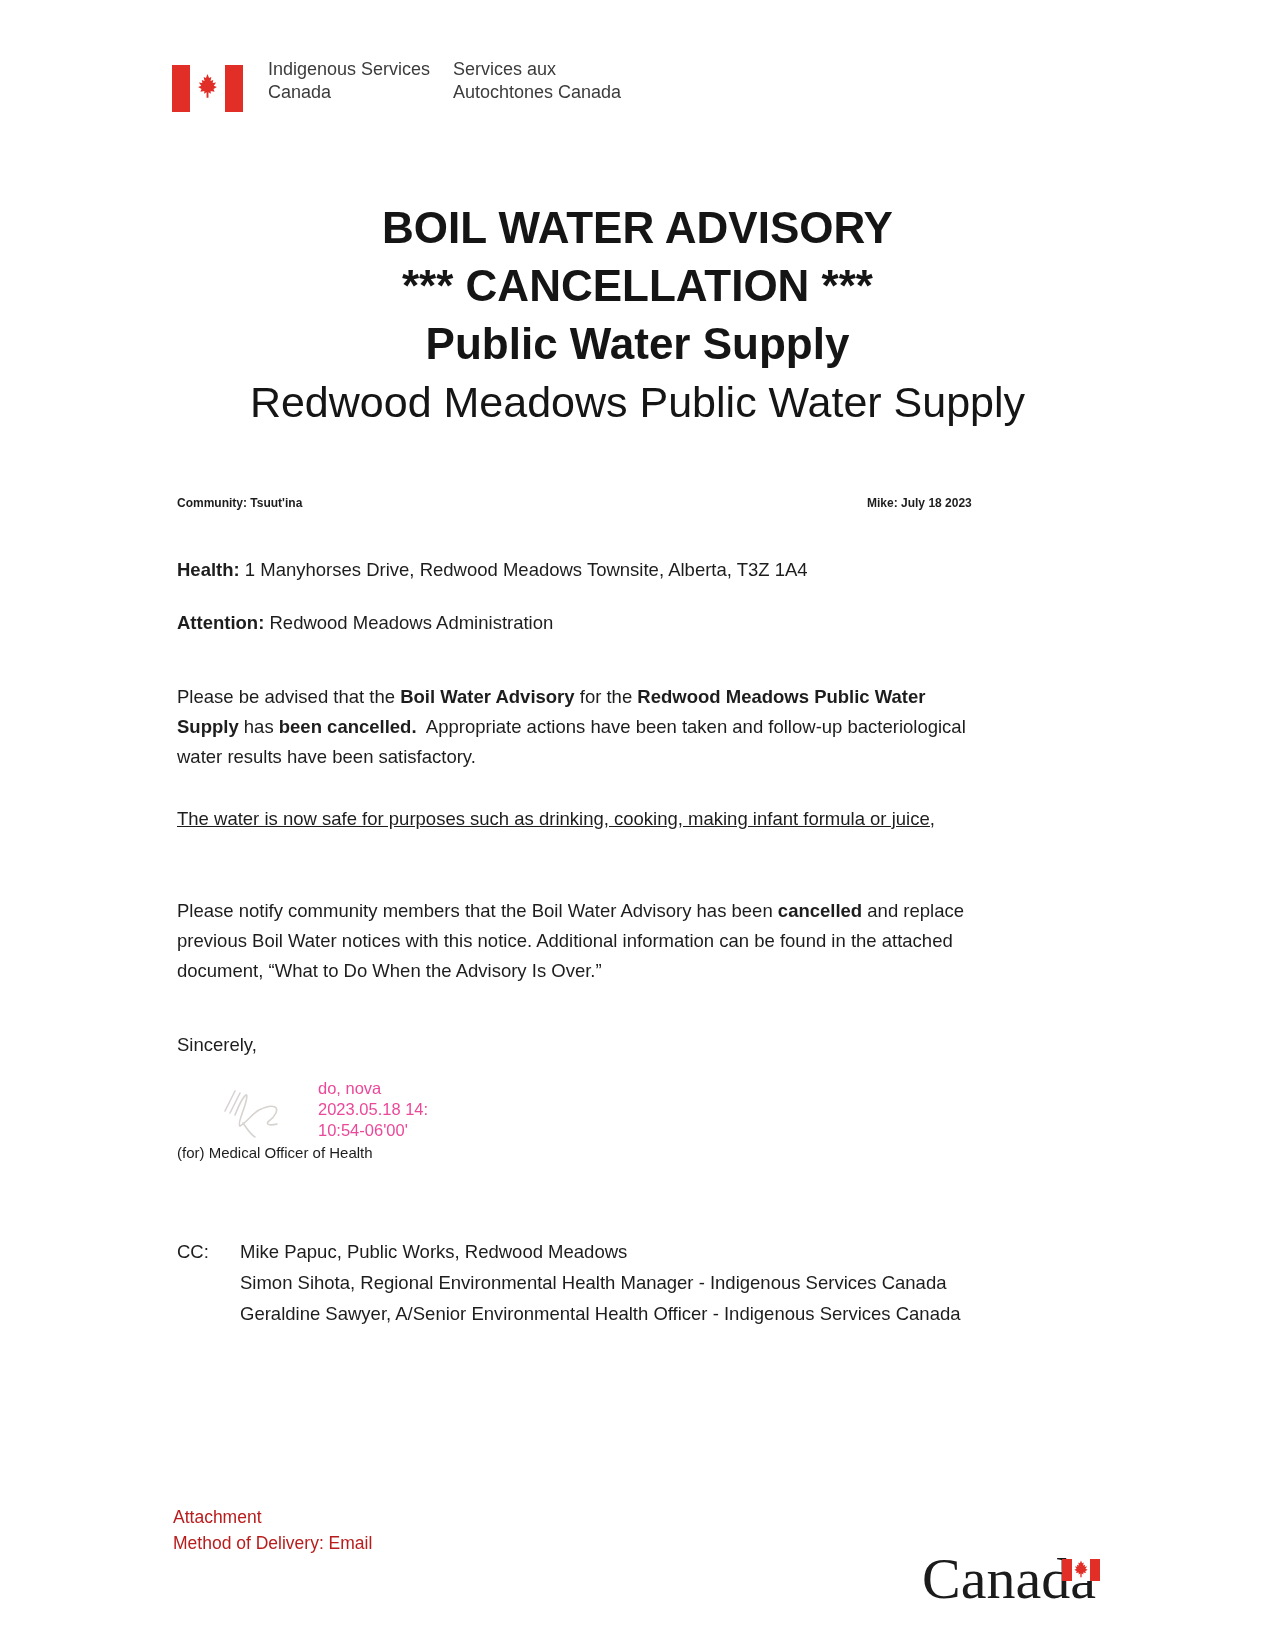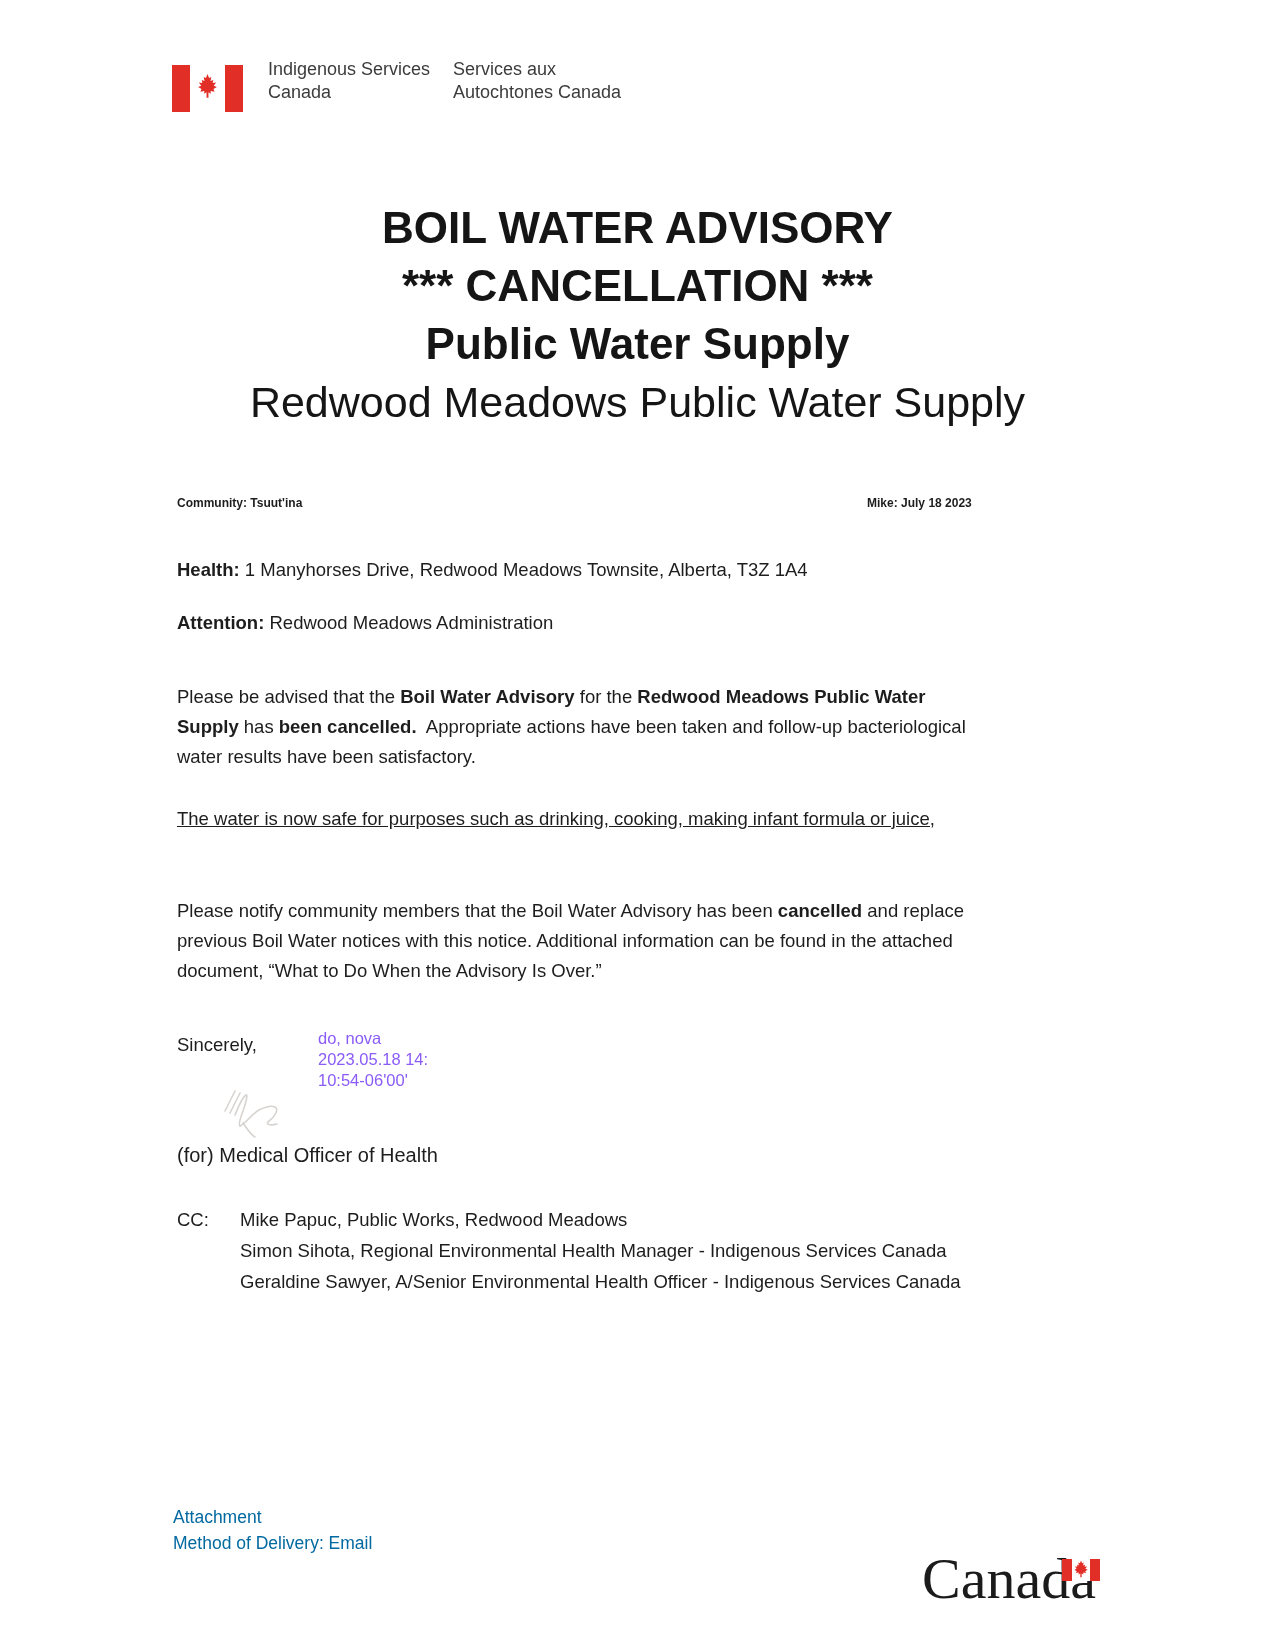--- a/index.html
+++ b/index.html
@@ -36,7 +36,7 @@
   
   .sincerely { position:absolute; left:177px; top:1034px; font-size:18.5px; }
   .scribble { position:absolute; left:213px; top:1083px; }
-  .sig-text { position:absolute; left:318px; top:1028px; font-size:16.5px; line-height:21px; color:#8b5cf6; }
+  .sig-text { position:absolute; left:318px; top:1078px; font-size:16.5px; line-height:21px; color:#ec4899; }
   .for-line { position:absolute; left:177px; top:1144px; font-size:20px; }
 
   

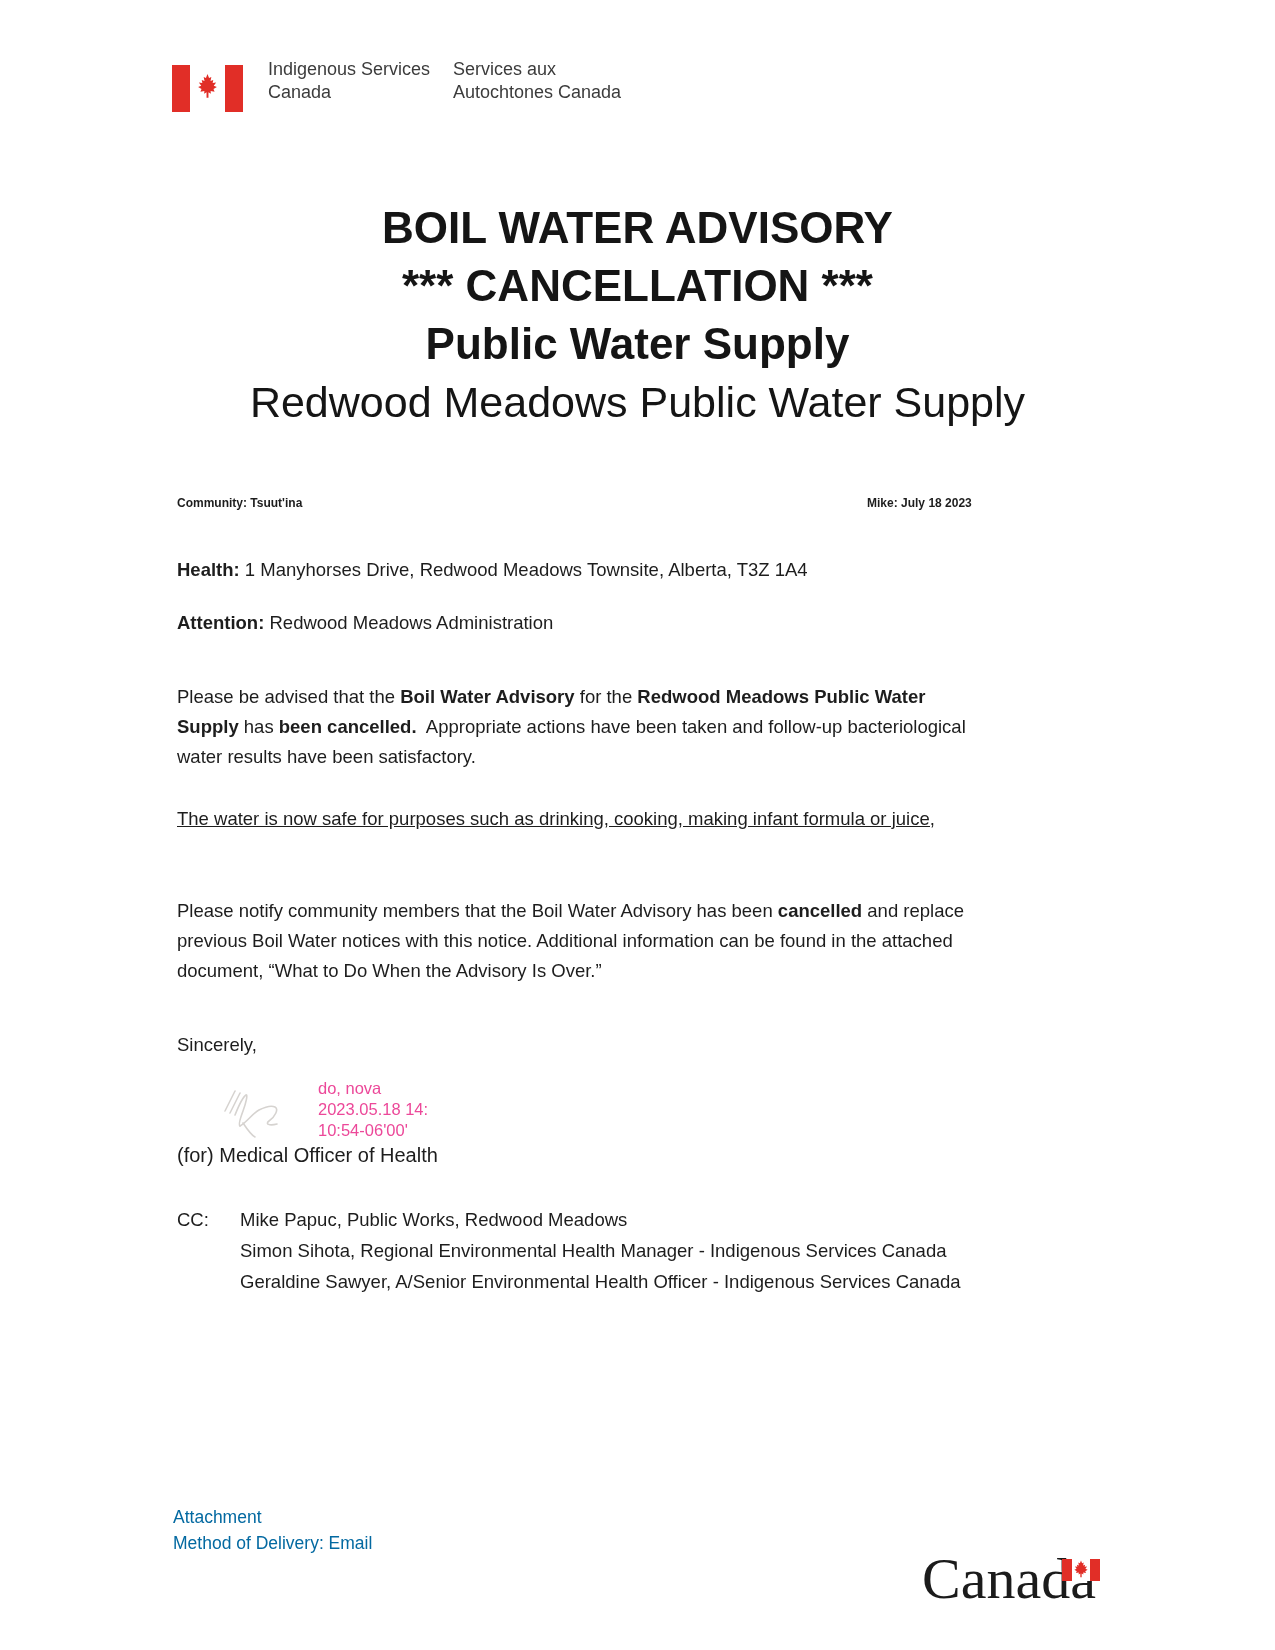--- a/index.html
+++ b/index.html
@@ -37,7 +37,7 @@
   .sincerely { position:absolute; left:177px; top:1034px; font-size:18.5px; }
   .scribble { position:absolute; left:213px; top:1083px; }
   .sig-text { position:absolute; left:318px; top:1078px; font-size:16.5px; line-height:21px; color:#ec4899; }
-  .for-line { position:absolute; left:177px; top:1144px; font-size:20px; }
+  .for-line { position:absolute; left:177px; top:1144px; font-size:15px; }
 
   
   .cc-block { position:absolute; left:177px; top:1204px; font-size:18.5px; line-height:31px; display:flex; }

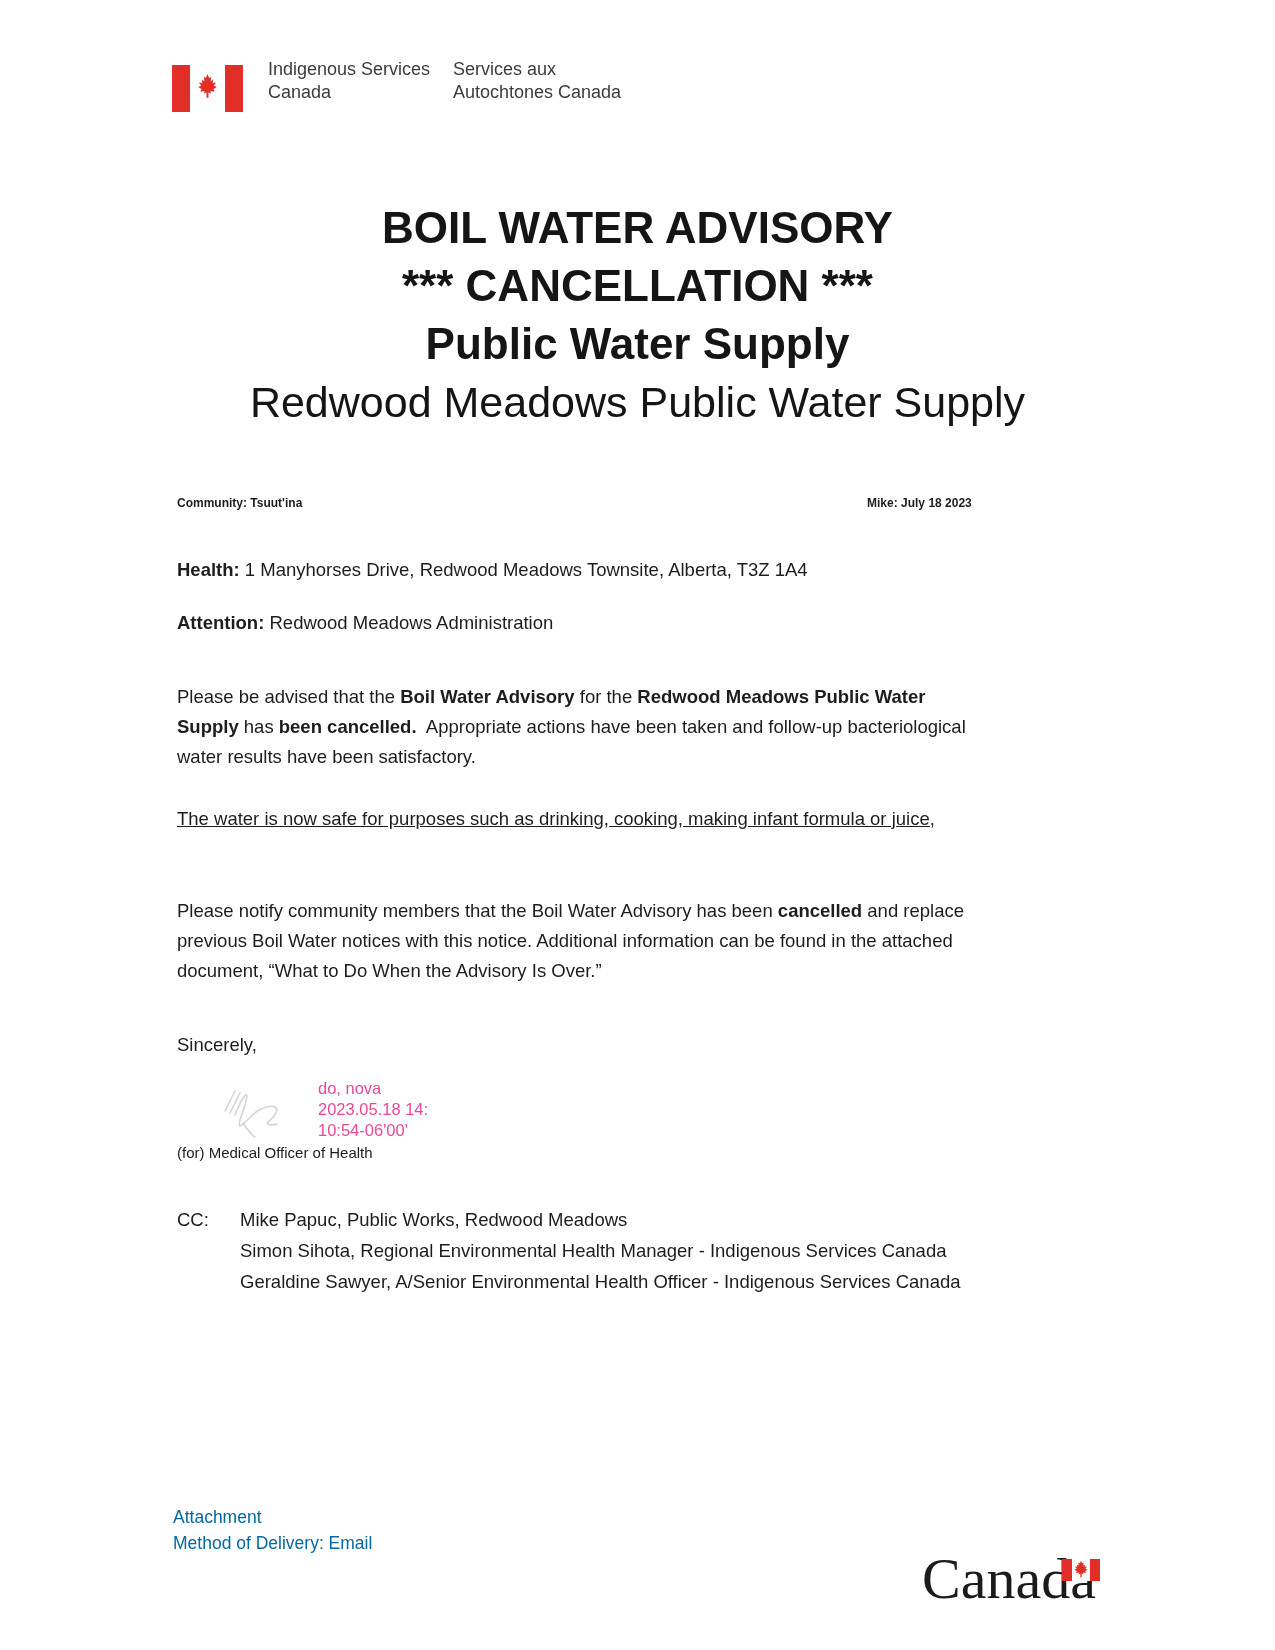--- a/index.html
+++ b/index.html
@@ -40,7 +40,7 @@
   .for-line { position:absolute; left:177px; top:1144px; font-size:15px; }
 
   
-  .cc-block { position:absolute; left:177px; top:1204px; font-size:18.5px; line-height:31px; display:flex; }
+  .cc-block { position:absolute; left:177px; top:1236px; font-size:18.5px; line-height:31px; display:flex; }
   .cc-label { width:63px; flex:0 0 63px; }
 
   

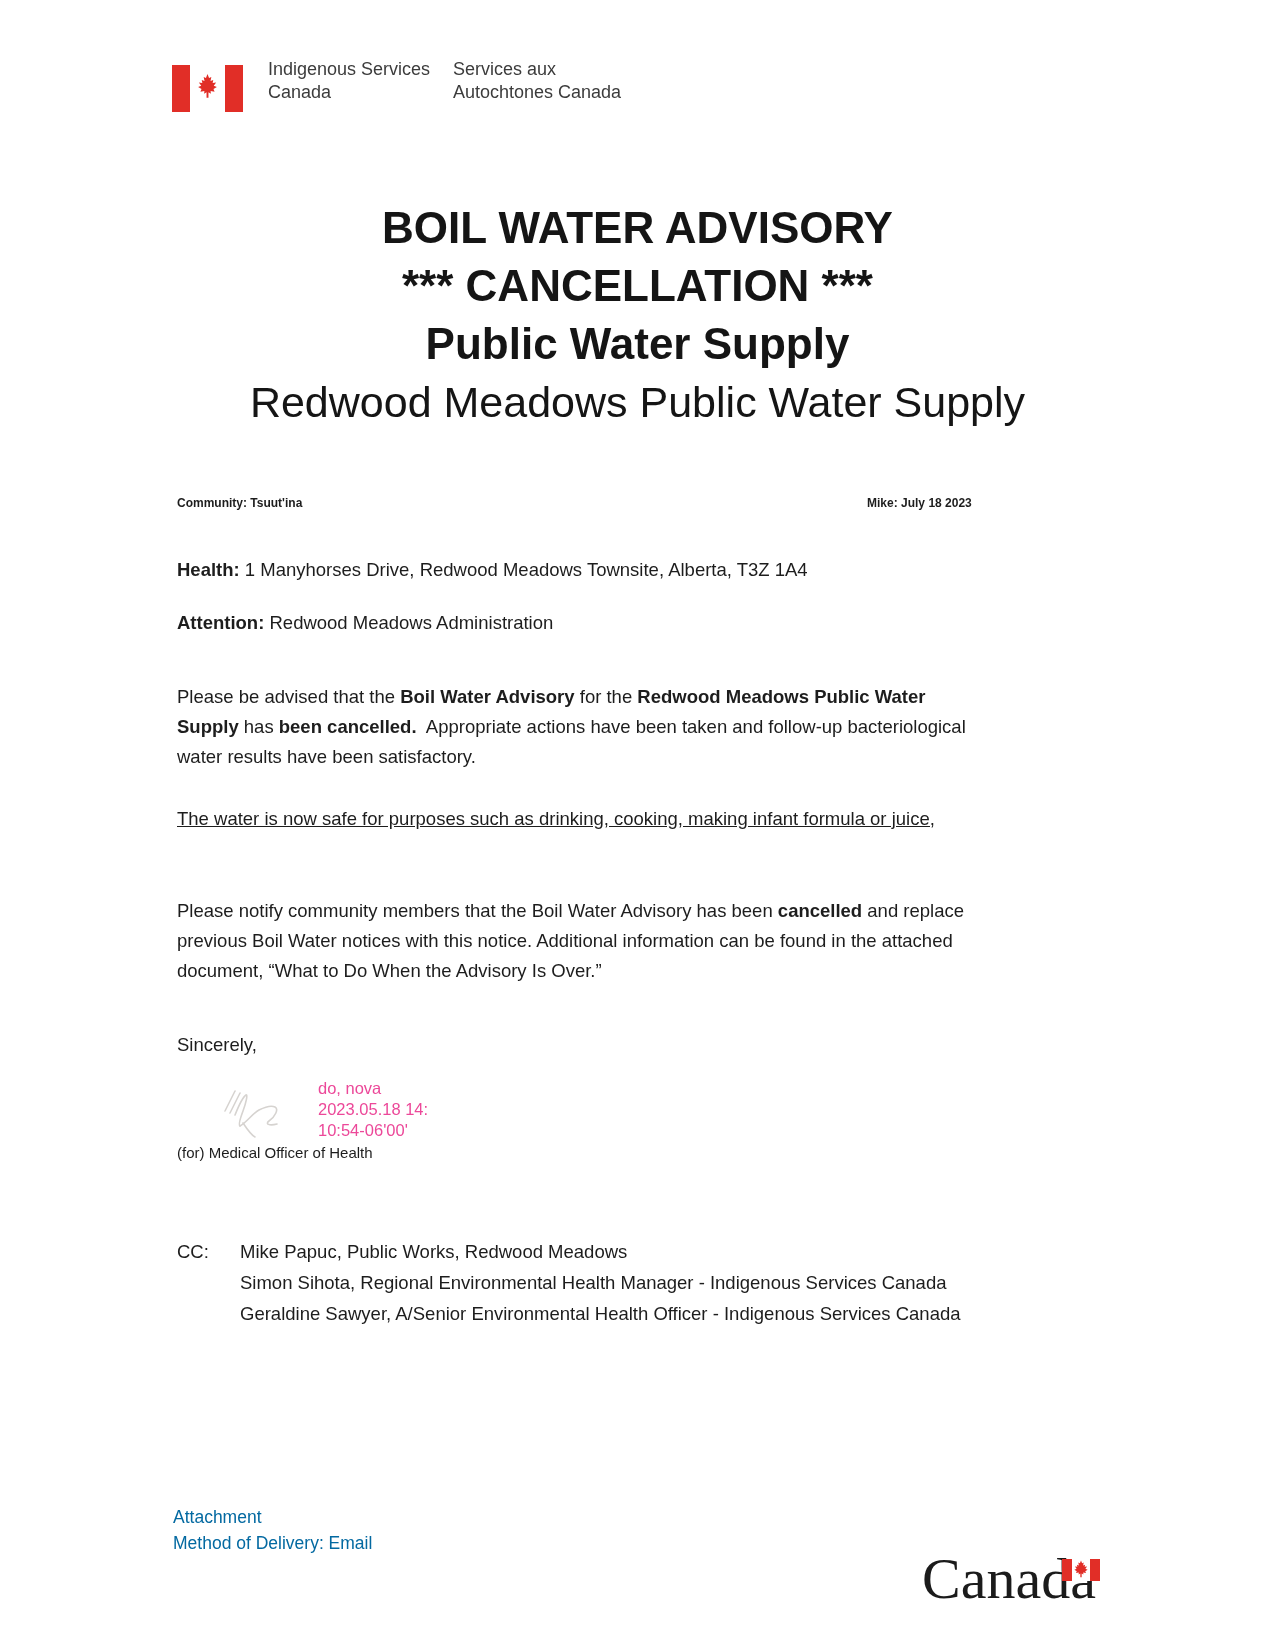--- a/index.html
+++ b/index.html
@@ -44,7 +44,7 @@
   .cc-label { width:63px; flex:0 0 63px; }
 
   
-  .footer-left { position:absolute; left:173px; top:1504px; font-size:17.5px; line-height:26px; color:#0369a1; }
+  .footer-left { position:absolute; left:173px; top:1504px; font-size:17.5px; line-height:26px; color:#b91c1c; }
   .wordmark { position:absolute; left:922px; top:1550px; font-family:"Liberation Serif", serif; font-size:58px; line-height:58px; color:#1b1b1b; }
   .wm-flag { position:absolute; right:-4px; top:9px; }
 </style>

